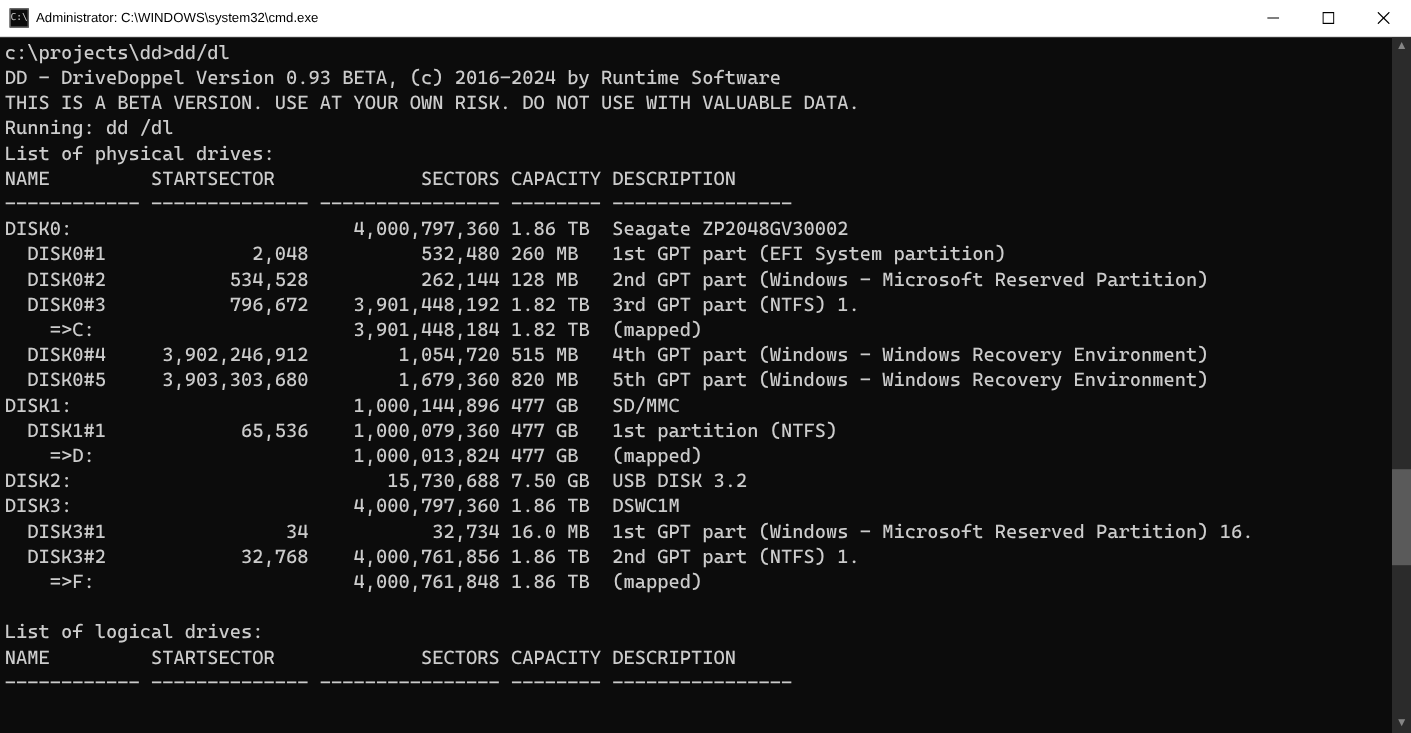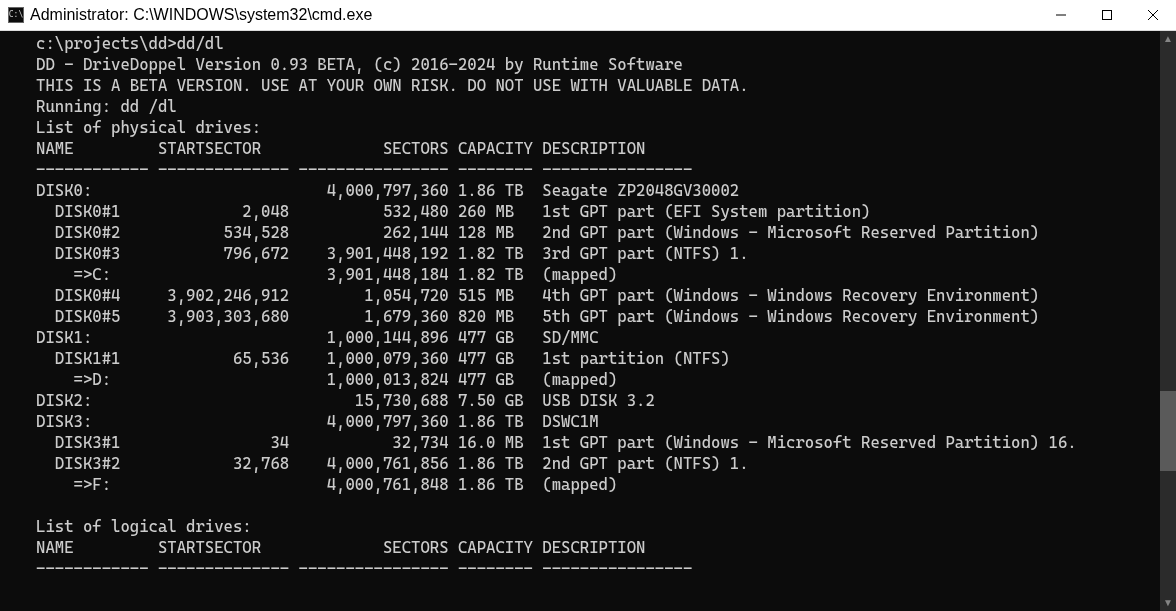--- a/index.html
+++ b/index.html
@@ -37,7 +37,7 @@
     }
     .titlebar-text {
       color: #000;
-      font-size: 16px;
+      font-size: 11px;
       flex: 1;
       white-space: nowrap;
       overflow: hidden;

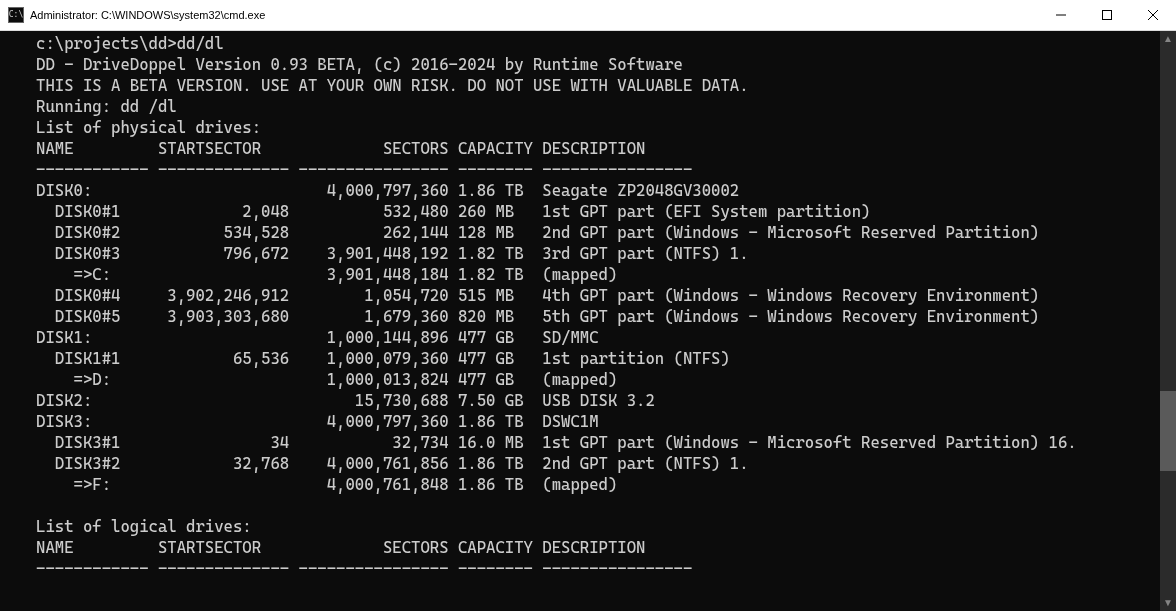--- a/index.html
+++ b/index.html
@@ -72,7 +72,6 @@
       white-space: pre;
       padding: 2px 0 0 4px;
       overflow: hidden;
-      margin-left: 32px;
     }
     .scrollbar {
       width: 16px;

